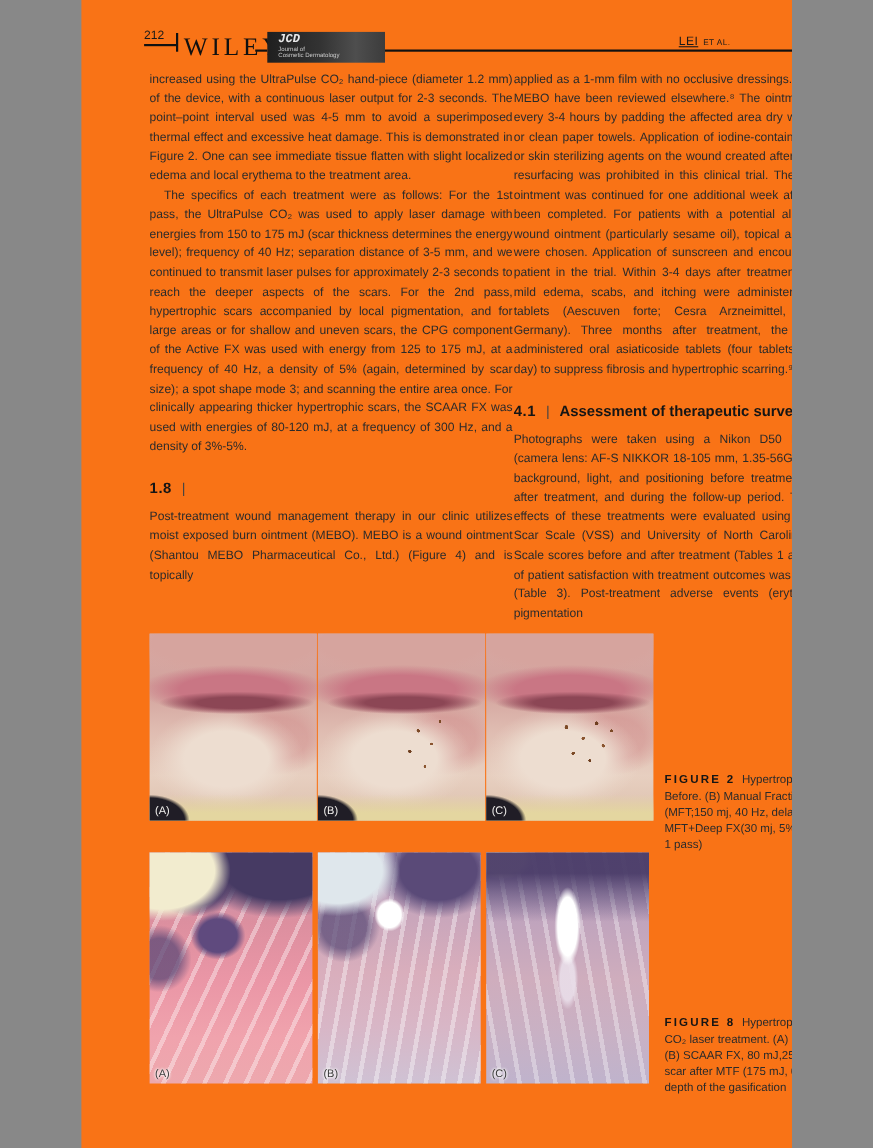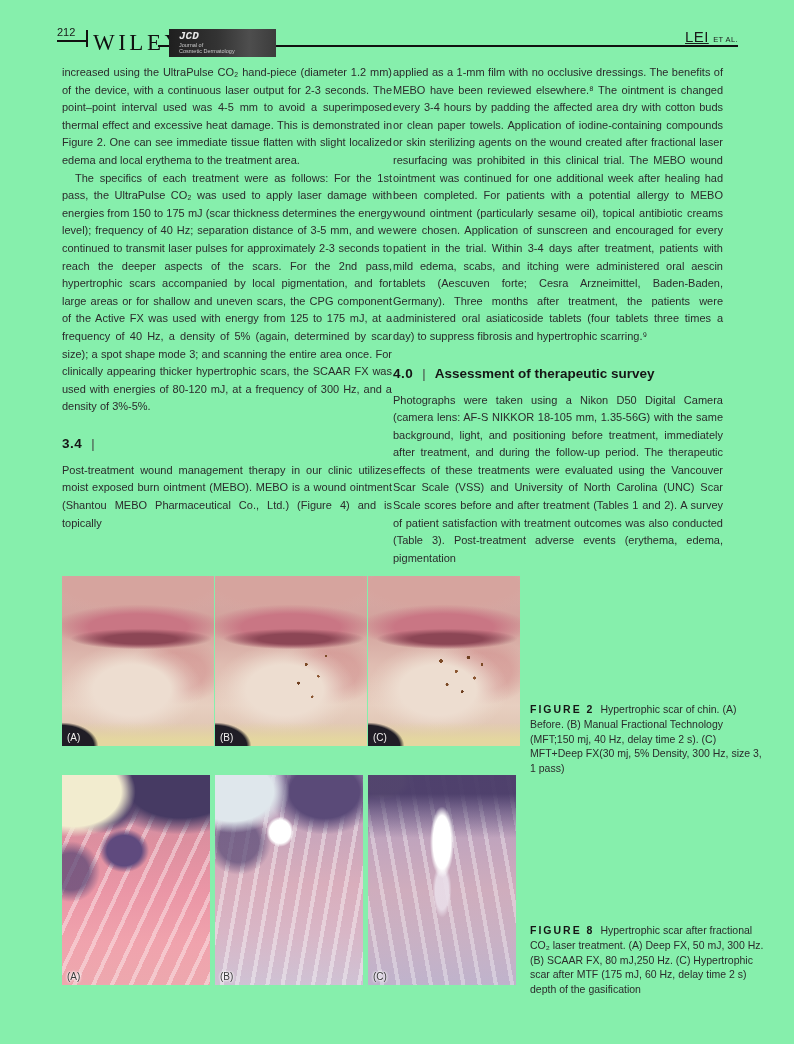--- a/index.html
+++ b/index.html
@@ -5,8 +5,8 @@
   * { margin:0; padding:0; box-sizing:border-box; }
   html,body { background:#888; }
   .page {
-    position:relative; width:794px; height:1044px; margin:0 auto;
-    background:#86efac; overflow:hidden;
+    position:relative; width:646px; height:1044px; margin:0 auto;
+    background:#f97316; overflow:hidden;
     font-family:"Liberation Sans", sans-serif; color:#2b2b2b;
   }
   

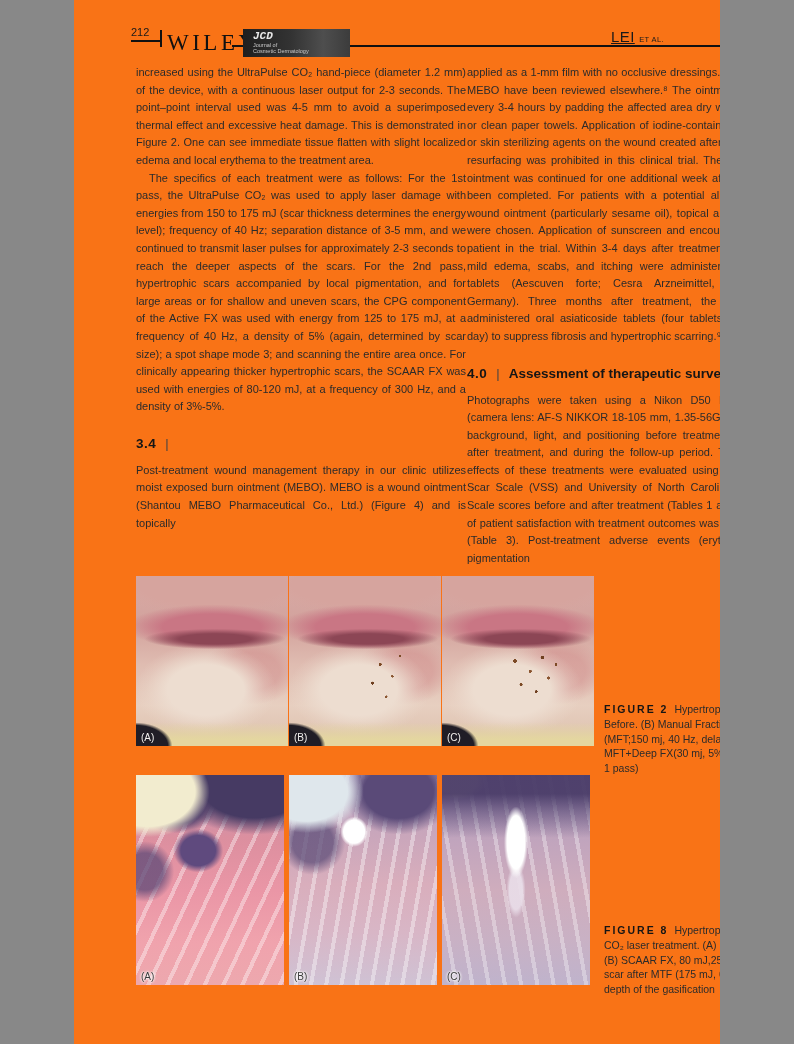--- a/index.html
+++ b/index.html
@@ -25,7 +25,7 @@
   .jcd-line { font-size:5.5px; color:#c9c9c9; line-height:6px; }
   .hdr-rule { position:absolute; top:45px; left:276px; width:462px; height:2.4px; background:#111; }
   .running-head { position:absolute; top:28px; right:56px; color:#1a1a1a; }
-  .rh-name { font-size:15px; letter-spacing:0.4px;text-decoration:underline; }
+  .rh-name { font-size:11px; letter-spacing:0.4px;text-decoration:underline; }
   .rh-suffix { font-size:7.5px; letter-spacing:0.4px; }
   
   .columns { position:absolute; top:64px; left:62px; width:676px; height:508px;

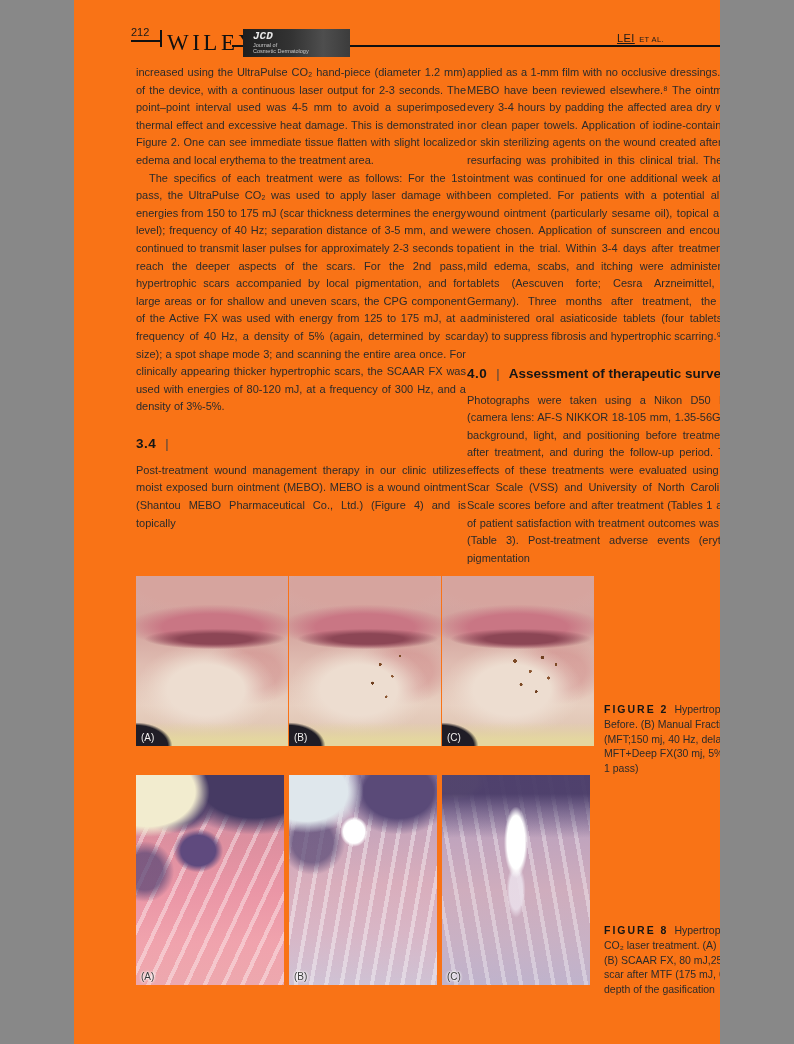--- a/index.html
+++ b/index.html
@@ -150,7 +150,7 @@
     <div class="col">
       <p>applied as a 1-mm film with no occlusive dressings. The benefits of MEBO have been reviewed elsewhere.⁸ The ointment is changed every 3-4 hours by padding the affected area dry with cotton buds or clean paper towels. Application of iodine-containing compounds or skin sterilizing agents on the wound created after fractional laser resurfacing was prohibited in this clinical trial. The MEBO wound ointment was continued for one additional week after healing had been completed. For patients with a potential allergy to MEBO wound ointment (particularly sesame oil), topical antibiotic creams were chosen. Application of sunscreen and encouraged for every patient in the trial. Within 3-4 days after treatment, patients with mild edema, scabs, and itching were administered oral aescin tablets (Aescuven forte; Cesra Arzneimittel, Baden-Baden, Germany). Three months after treatment, the patients were administered oral asiaticoside tablets (four tablets three times a day) to suppress fibrosis and hypertrophic scarring.⁹</p>
       <h2 class="sec-head">
-        <span class="sec-num">4.0</span>
+        <span class="sec-num">4.1</span>
         <span class="sec-div">|</span>
         <span class="sec-title">Assessment of therapeutic survey</span>
       </h2>

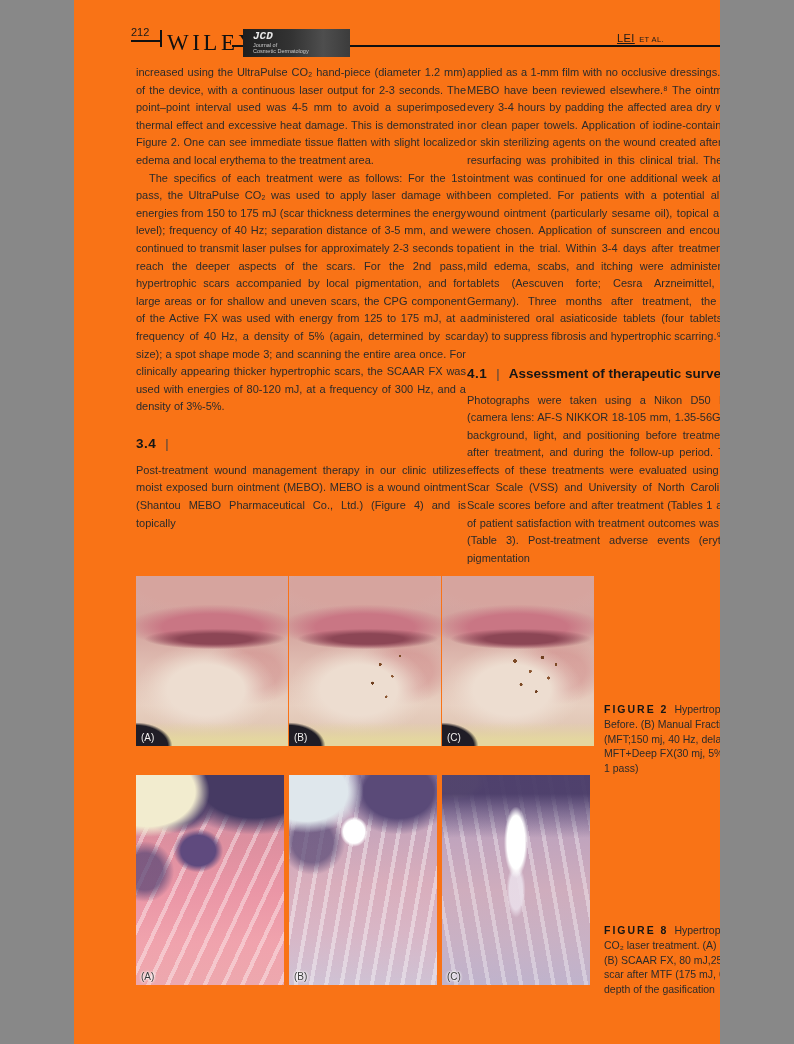--- a/index.html
+++ b/index.html
@@ -142,7 +142,7 @@
       <p>increased using the UltraPulse CO₂ hand-piece (diameter 1.2 mm) of the device, with a continuous laser output for 2-3 seconds. The point–point interval used was 4-5 mm to avoid a superimposed thermal effect and excessive heat damage. This is demonstrated in Figure 2. One can see immediate tissue flatten with slight localized edema and local erythema to the treatment area.</p>
       <p class="indent">The specifics of each treatment were as follows: For the 1st pass, the UltraPulse CO₂ was used to apply laser damage with energies from 150 to 175 mJ (scar thickness determines the energy level); frequency of 40 Hz; separation distance of 3-5 mm, and we continued to transmit laser pulses for approximately 2-3 seconds to reach the deeper aspects of the scars. For the 2nd pass, hypertrophic scars accompanied by local pigmentation, and for large areas or for shallow and uneven scars, the CPG component of the Active FX was used with energy from 125 to 175 mJ, at a frequency of 40 Hz, a density of 5% (again, determined by scar size); a spot shape mode 3; and scanning the entire area once. For clinically appearing thicker hypertrophic scars, the SCAAR FX was used with energies of 80-120 mJ, at a frequency of 300 Hz, and a density of 3%-5%.</p>
       <h2 class="sec-head">
-        <span class="sec-num">3.4</span>
+        <span class="sec-num">1.8</span>
         <span class="sec-div">|</span>
       </h2>
       <p>Post-treatment wound management therapy in our clinic utilizes moist exposed burn ointment (MEBO). MEBO is a wound ointment (Shantou MEBO Pharmaceutical Co., Ltd.) (Figure 4) and is topically</p>

